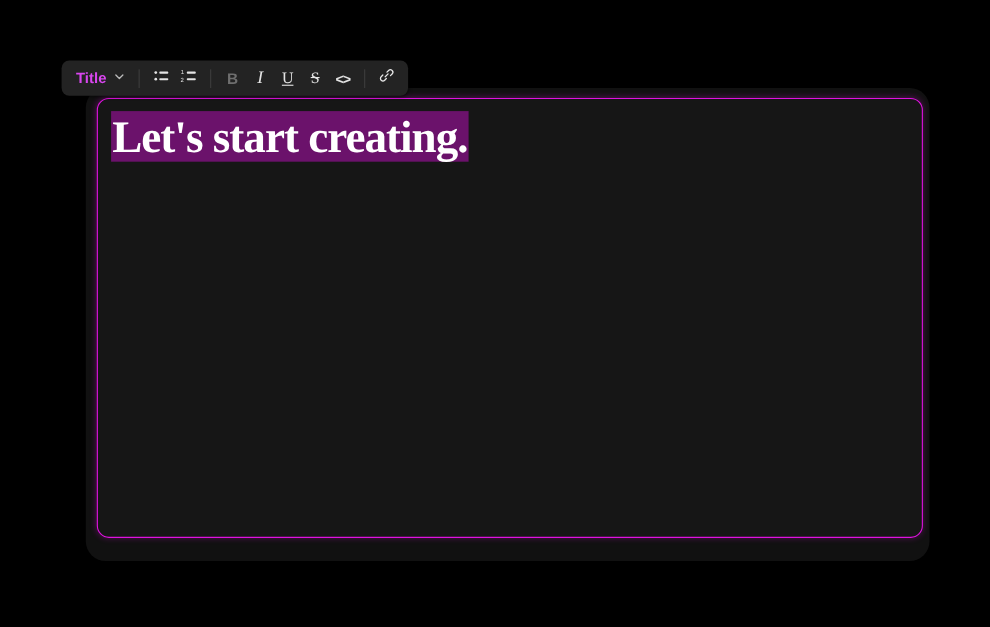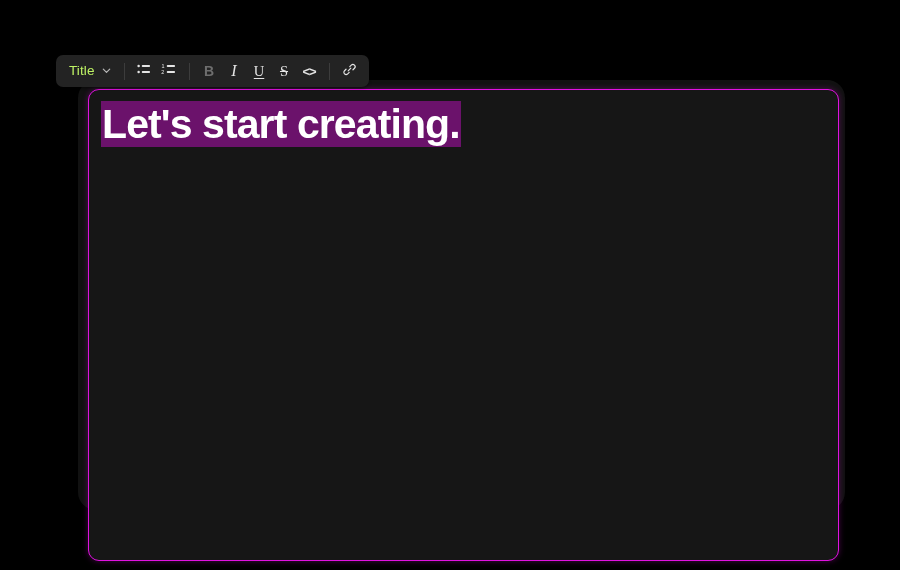--- a/index.html
+++ b/index.html
@@ -45,9 +45,9 @@
     cursor: pointer;
   }
   .block-select-label {
-    color: #bef264;
+    color: #d946ef;
     font-size: 13.5px;
-    font-weight: 400;
+    font-weight: 700;
     letter-spacing: 0.1px;
     line-height: 1;
     white-space: nowrap;

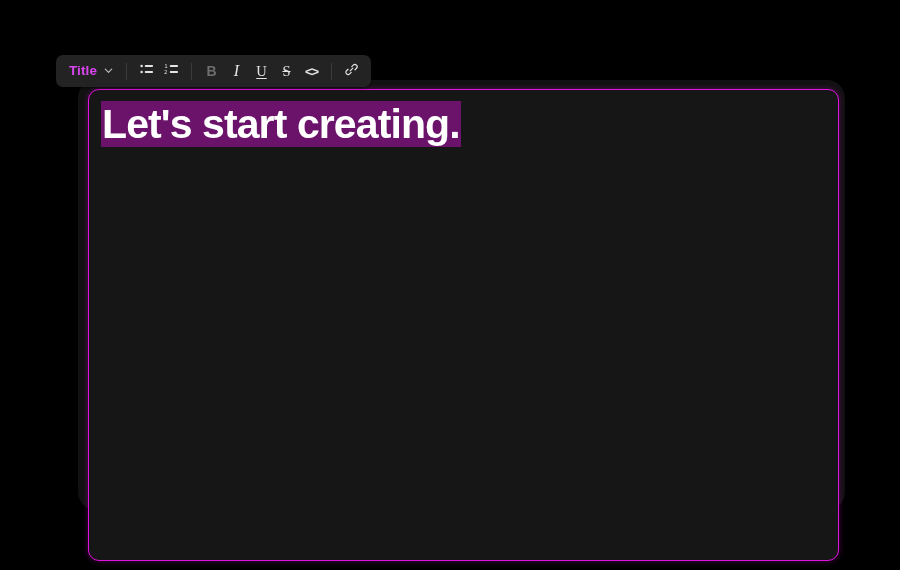--- a/index.html
+++ b/index.html
@@ -104,13 +104,14 @@
     left: 88px;
     top: 89px;
     width: 751px;
-    height: 472px;
+    height: 400px;
     border: 1.6px solid #e012e0;
     border-radius: 11px;
     background: #161616;
     z-index: 20;
     box-shadow: 0 0 6px rgba(224,18,224,0.30);
     overflow: hidden;
+    font-family: Liberation Serif, serif;
   }
 
   .editor-body {

